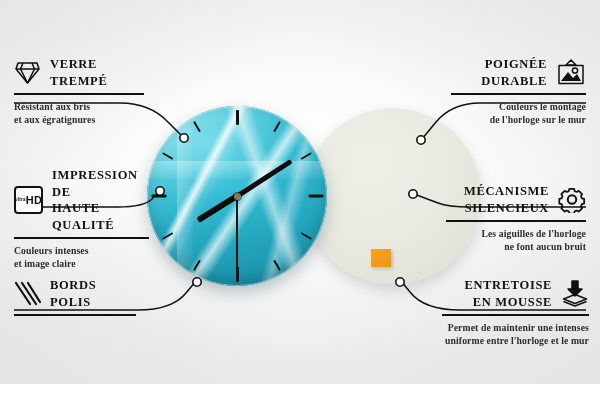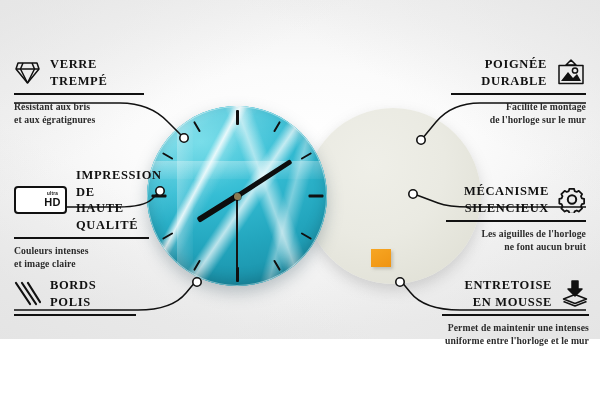--- a/index.html
+++ b/index.html
@@ -9,7 +9,7 @@
     background:#ffffff;
   }
   #stage{
-    position:relative;width:600px;height:339px;
+    position:relative;width:600px;height:384px;
     background:
       radial-gradient(ellipse 70% 55% at 50% 42%, #ffffff 0%, #fbfbfb 40%, #f2f2f2 72%, #ececec 100%);
   }

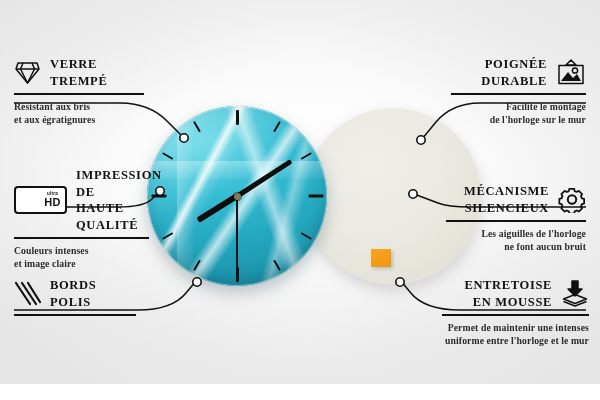--- a/index.html
+++ b/index.html
@@ -237,7 +237,7 @@
     </div>
     <div class="rule"></div>
     <div class="desc">
-      <div>Facilite le montage</div>
+      <div>Couleurs le montage</div>
       <div>de l'horloge sur le mur</div>
     </div>
   </div>

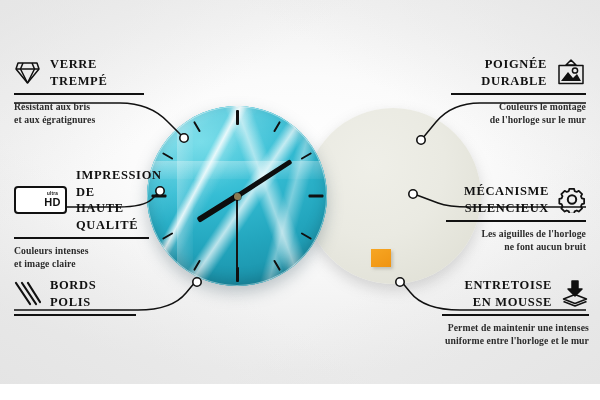--- a/index.html
+++ b/index.html
@@ -102,8 +102,8 @@
   
   .hd-badge{
     width:25px;height:24px;border:2px solid #111;border-radius:4px;
-    display:flex;flex-direction:column;align-items:center;justify-content:center;
-    line-height:1;background:#fff;padding-left:24px;
+    display:flex;flex-direction:row;align-items:center;justify-content:center;
+    line-height:1;background:#fff;
   }
   .hd-badge .u{font-family:"Liberation Sans",sans-serif;font-size:4.6px;font-weight:bold;letter-spacing:.2px;color:#111;}
   .hd-badge .h{font-family:"Liberation Sans",sans-serif;font-size:11px;font-weight:bold;letter-spacing:.3px;color:#111;margin-top:.5px;}

